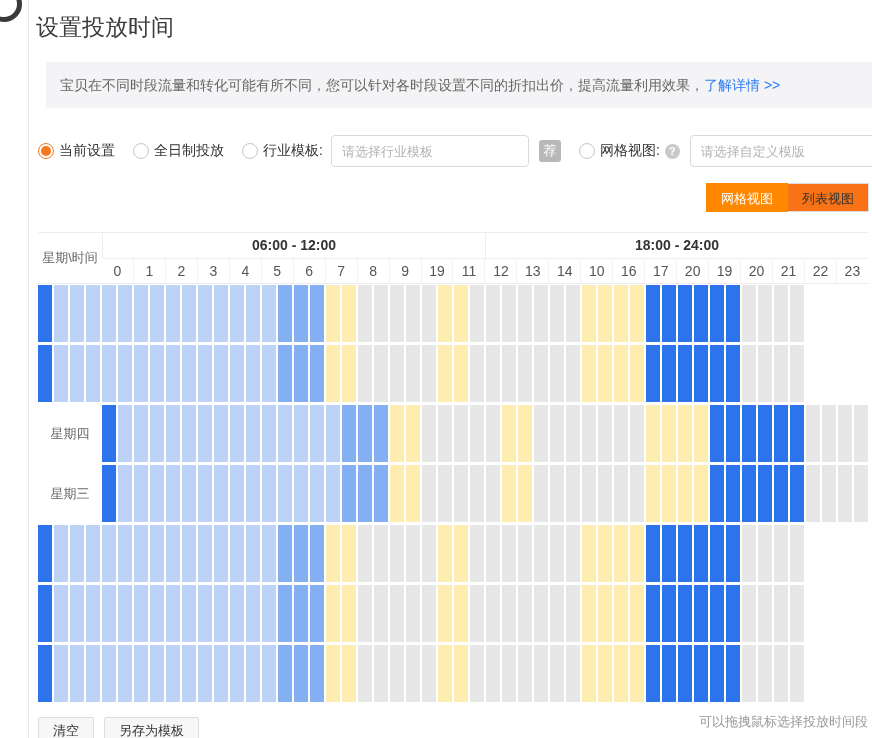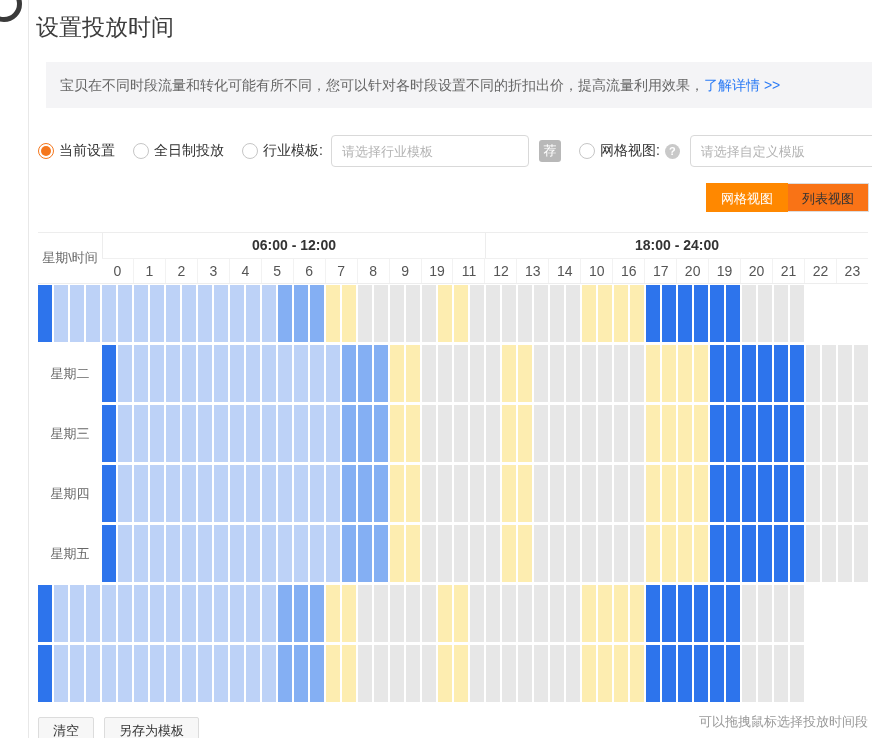--- a/index.html
+++ b/index.html
@@ -176,7 +176,6 @@
         </div>
       </div>
       <div class="day-row">
-        <div class="day-label">星期二</div>
         <div class="slots">
           <div class="slot-cell" style="background: rgb(45, 116, 236);"></div>
           <div class="slot-cell" style="background: rgb(189, 210, 247);"></div>

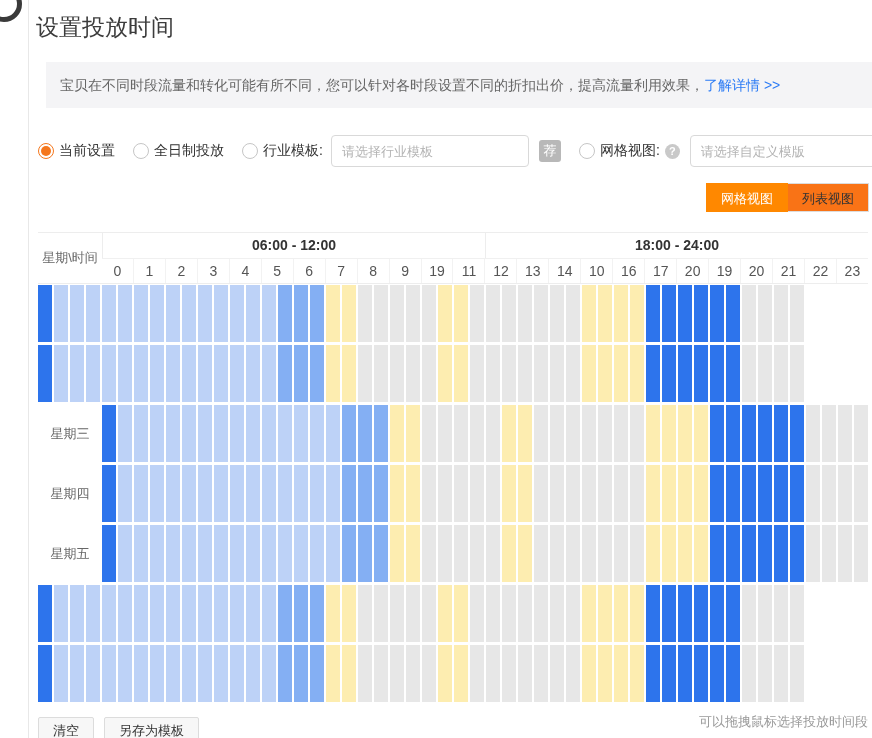--- a/index.html
+++ b/index.html
@@ -228,60 +228,60 @@
         </div>
       </div>
       <div class="day-row">
+        <div class="day-label">星期四</div>
+        <div class="slots">
+          <div class="slot-cell" style="background: rgb(45, 116, 236);"></div>
+          <div class="slot-cell" style="background: rgb(189, 210, 247);"></div>
+          <div class="slot-cell" style="background: rgb(189, 210, 247);"></div>
+          <div class="slot-cell" style="background: rgb(189, 210, 247);"></div>
+          <div class="slot-cell" style="background: rgb(189, 210, 247);"></div>
+          <div class="slot-cell" style="background: rgb(189, 210, 247);"></div>
+          <div class="slot-cell" style="background: rgb(189, 210, 247);"></div>
+          <div class="slot-cell" style="background: rgb(189, 210, 247);"></div>
+          <div class="slot-cell" style="background: rgb(189, 210, 247);"></div>
+          <div class="slot-cell" style="background: rgb(189, 210, 247);"></div>
+          <div class="slot-cell" style="background: rgb(189, 210, 247);"></div>
+          <div class="slot-cell" style="background: rgb(189, 210, 247);"></div>
+          <div class="slot-cell" style="background: rgb(189, 210, 247);"></div>
+          <div class="slot-cell" style="background: rgb(189, 210, 247);"></div>
+          <div class="slot-cell" style="background: rgb(189, 210, 247);"></div>
+          <div class="slot-cell" style="background: rgb(132, 175, 243);"></div>
+          <div class="slot-cell" style="background: rgb(132, 175, 243);"></div>
+          <div class="slot-cell" style="background: rgb(132, 175, 243);"></div>
+          <div class="slot-cell" style="background: rgb(253, 237, 176);"></div>
+          <div class="slot-cell" style="background: rgb(253, 237, 176);"></div>
+          <div class="slot-cell" style="background: rgb(231, 231, 231);"></div>
+          <div class="slot-cell" style="background: rgb(231, 231, 231);"></div>
+          <div class="slot-cell" style="background: rgb(231, 231, 231);"></div>
+          <div class="slot-cell" style="background: rgb(231, 231, 231);"></div>
+          <div class="slot-cell" style="background: rgb(231, 231, 231);"></div>
+          <div class="slot-cell" style="background: rgb(253, 237, 176);"></div>
+          <div class="slot-cell" style="background: rgb(253, 237, 176);"></div>
+          <div class="slot-cell" style="background: rgb(231, 231, 231);"></div>
+          <div class="slot-cell" style="background: rgb(231, 231, 231);"></div>
+          <div class="slot-cell" style="background: rgb(231, 231, 231);"></div>
+          <div class="slot-cell" style="background: rgb(231, 231, 231);"></div>
+          <div class="slot-cell" style="background: rgb(231, 231, 231);"></div>
+          <div class="slot-cell" style="background: rgb(231, 231, 231);"></div>
+          <div class="slot-cell" style="background: rgb(231, 231, 231);"></div>
+          <div class="slot-cell" style="background: rgb(253, 237, 176);"></div>
+          <div class="slot-cell" style="background: rgb(253, 237, 176);"></div>
+          <div class="slot-cell" style="background: rgb(253, 237, 176);"></div>
+          <div class="slot-cell" style="background: rgb(253, 237, 176);"></div>
+          <div class="slot-cell" style="background: rgb(45, 116, 236);"></div>
+          <div class="slot-cell" style="background: rgb(45, 116, 236);"></div>
+          <div class="slot-cell" style="background: rgb(45, 116, 236);"></div>
+          <div class="slot-cell" style="background: rgb(45, 116, 236);"></div>
+          <div class="slot-cell" style="background: rgb(45, 116, 236);"></div>
+          <div class="slot-cell" style="background: rgb(45, 116, 236);"></div>
+          <div class="slot-cell" style="background: rgb(231, 231, 231);"></div>
+          <div class="slot-cell" style="background: rgb(231, 231, 231);"></div>
+          <div class="slot-cell" style="background: rgb(231, 231, 231);"></div>
+          <div class="slot-cell" style="background: rgb(231, 231, 231);"></div>
+        </div>
+      </div>
+      <div class="day-row">
         <div class="day-label">星期三</div>
-        <div class="slots">
-          <div class="slot-cell" style="background: rgb(45, 116, 236);"></div>
-          <div class="slot-cell" style="background: rgb(189, 210, 247);"></div>
-          <div class="slot-cell" style="background: rgb(189, 210, 247);"></div>
-          <div class="slot-cell" style="background: rgb(189, 210, 247);"></div>
-          <div class="slot-cell" style="background: rgb(189, 210, 247);"></div>
-          <div class="slot-cell" style="background: rgb(189, 210, 247);"></div>
-          <div class="slot-cell" style="background: rgb(189, 210, 247);"></div>
-          <div class="slot-cell" style="background: rgb(189, 210, 247);"></div>
-          <div class="slot-cell" style="background: rgb(189, 210, 247);"></div>
-          <div class="slot-cell" style="background: rgb(189, 210, 247);"></div>
-          <div class="slot-cell" style="background: rgb(189, 210, 247);"></div>
-          <div class="slot-cell" style="background: rgb(189, 210, 247);"></div>
-          <div class="slot-cell" style="background: rgb(189, 210, 247);"></div>
-          <div class="slot-cell" style="background: rgb(189, 210, 247);"></div>
-          <div class="slot-cell" style="background: rgb(189, 210, 247);"></div>
-          <div class="slot-cell" style="background: rgb(132, 175, 243);"></div>
-          <div class="slot-cell" style="background: rgb(132, 175, 243);"></div>
-          <div class="slot-cell" style="background: rgb(132, 175, 243);"></div>
-          <div class="slot-cell" style="background: rgb(253, 237, 176);"></div>
-          <div class="slot-cell" style="background: rgb(253, 237, 176);"></div>
-          <div class="slot-cell" style="background: rgb(231, 231, 231);"></div>
-          <div class="slot-cell" style="background: rgb(231, 231, 231);"></div>
-          <div class="slot-cell" style="background: rgb(231, 231, 231);"></div>
-          <div class="slot-cell" style="background: rgb(231, 231, 231);"></div>
-          <div class="slot-cell" style="background: rgb(231, 231, 231);"></div>
-          <div class="slot-cell" style="background: rgb(253, 237, 176);"></div>
-          <div class="slot-cell" style="background: rgb(253, 237, 176);"></div>
-          <div class="slot-cell" style="background: rgb(231, 231, 231);"></div>
-          <div class="slot-cell" style="background: rgb(231, 231, 231);"></div>
-          <div class="slot-cell" style="background: rgb(231, 231, 231);"></div>
-          <div class="slot-cell" style="background: rgb(231, 231, 231);"></div>
-          <div class="slot-cell" style="background: rgb(231, 231, 231);"></div>
-          <div class="slot-cell" style="background: rgb(231, 231, 231);"></div>
-          <div class="slot-cell" style="background: rgb(231, 231, 231);"></div>
-          <div class="slot-cell" style="background: rgb(253, 237, 176);"></div>
-          <div class="slot-cell" style="background: rgb(253, 237, 176);"></div>
-          <div class="slot-cell" style="background: rgb(253, 237, 176);"></div>
-          <div class="slot-cell" style="background: rgb(253, 237, 176);"></div>
-          <div class="slot-cell" style="background: rgb(45, 116, 236);"></div>
-          <div class="slot-cell" style="background: rgb(45, 116, 236);"></div>
-          <div class="slot-cell" style="background: rgb(45, 116, 236);"></div>
-          <div class="slot-cell" style="background: rgb(45, 116, 236);"></div>
-          <div class="slot-cell" style="background: rgb(45, 116, 236);"></div>
-          <div class="slot-cell" style="background: rgb(45, 116, 236);"></div>
-          <div class="slot-cell" style="background: rgb(231, 231, 231);"></div>
-          <div class="slot-cell" style="background: rgb(231, 231, 231);"></div>
-          <div class="slot-cell" style="background: rgb(231, 231, 231);"></div>
-          <div class="slot-cell" style="background: rgb(231, 231, 231);"></div>
-        </div>
-      </div>
-      <div class="day-row">
-        <div class="day-label">星期四</div>
         <div class="slots">
           <div class="slot-cell" style="background: rgb(45, 116, 236);"></div>
           <div class="slot-cell" style="background: rgb(189, 210, 247);"></div>

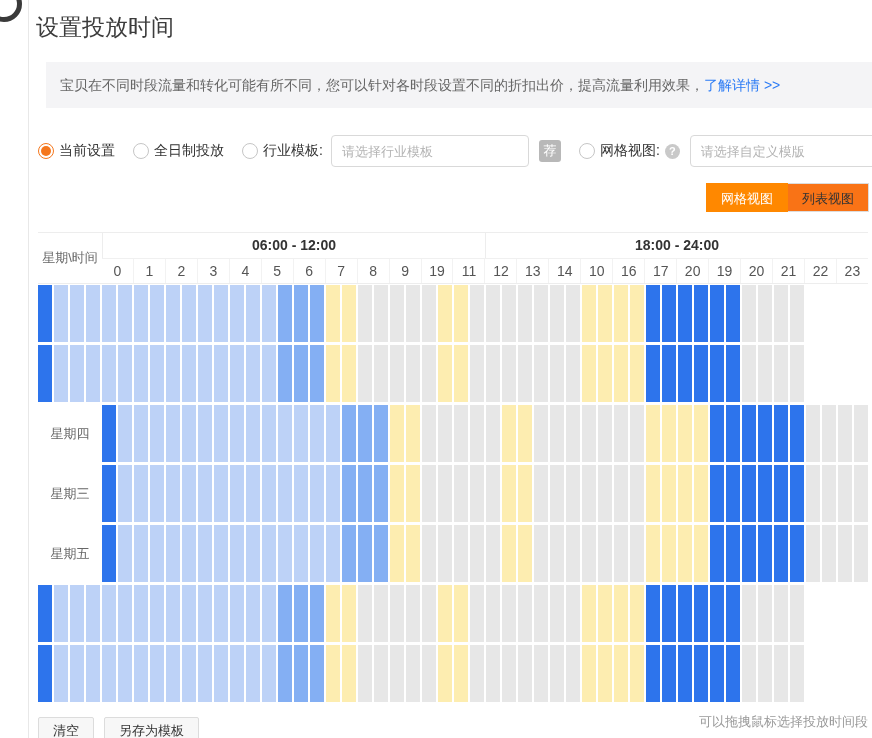--- a/index.html
+++ b/index.html
@@ -334,7 +334,6 @@
         </div>
       </div>
       <div class="day-row">
-        <div class="day-label">星期五</div>
         <div class="slots">
           <div class="slot-cell" style="background: rgb(45, 116, 236);"></div>
           <div class="slot-cell" style="background: rgb(189, 210, 247);"></div>

